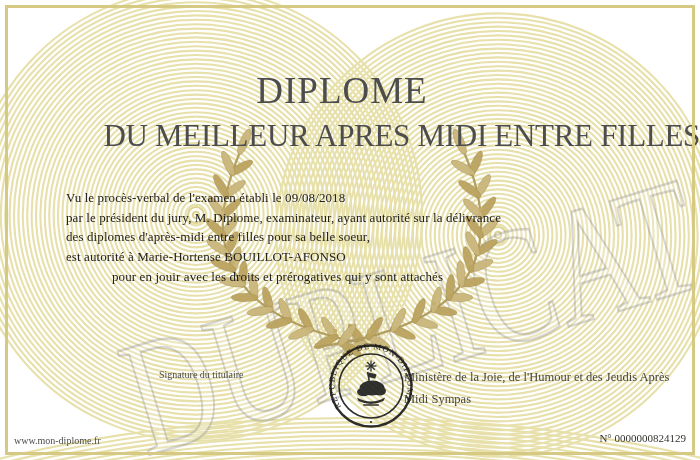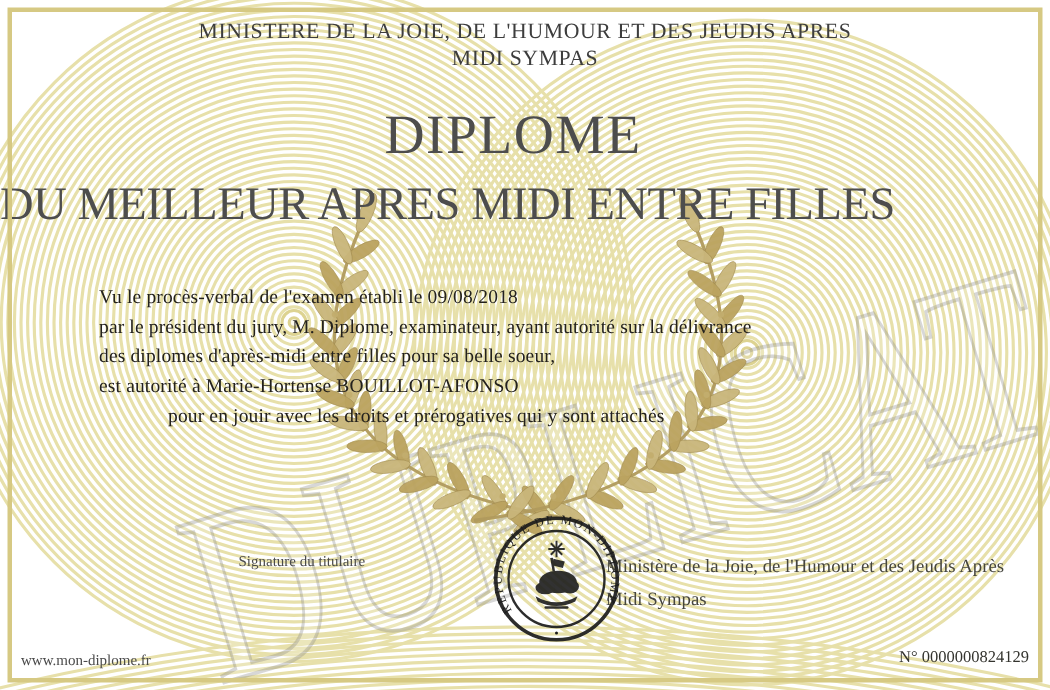--- a/index.html
+++ b/index.html
@@ -253,10 +253,6 @@
       <ellipse cx="0" cy="0" rx="14" ry="4.4" transform="translate(464,152) rotate(-112.9) translate(11,0)" fill="#c9b67b" stroke="#a08a4e" stroke-width="0.4" opacity="0.95"></ellipse>
     </svg>
 
-  <div class="layer hdr">
-    <div>MINISTERE DE LA JOIE, DE L'HUMOUR ET DES JEUDIS APRES</div>
-    <div>MIDI SYMPAS</div>
-  </div>
 
   <div class="layer title">DIPLOME</div>
   <div class="layer subtitle">DU MEILLEUR APRES MIDI ENTRE FILLES</div>

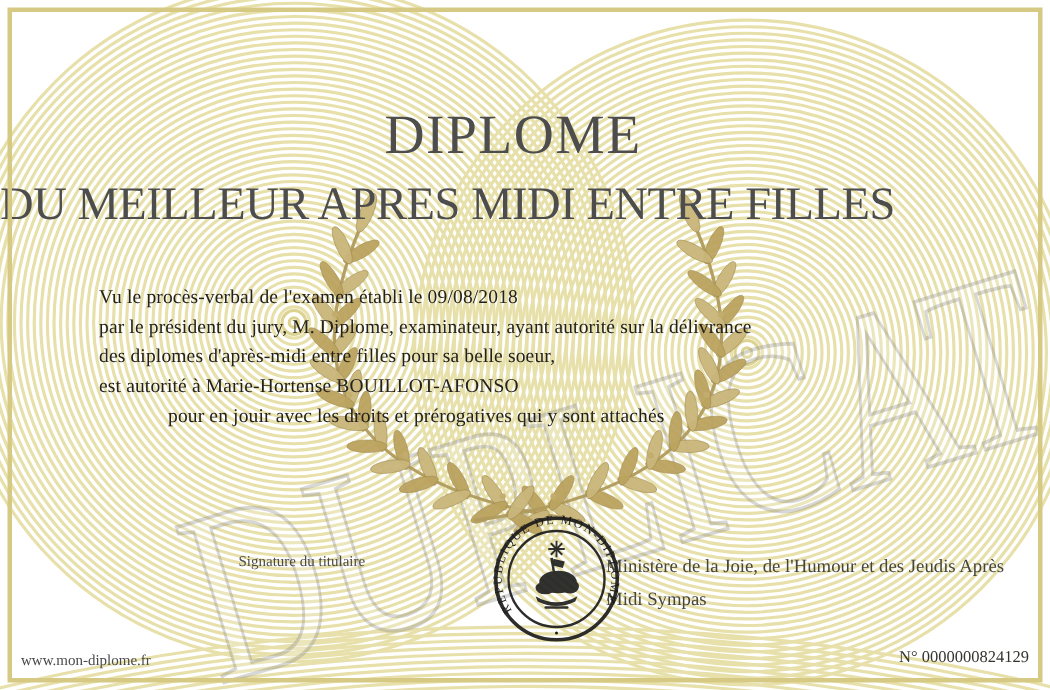--- a/index.html
+++ b/index.html
@@ -33,7 +33,7 @@
     font-size:37px; letter-spacing:1px; color:var(--heading-gray,#4d4d4d);
   }
   .subtitle {
-    left:0; top:118px; width:700px; text-align:left; white-space:nowrap;
+    left:0; top:118px; width:700px; text-align:right; white-space:nowrap;
     font-size:31px; letter-spacing:-0.3px; color:var(--heading-gray,#4d4d4d);
   }
   .body-text {

